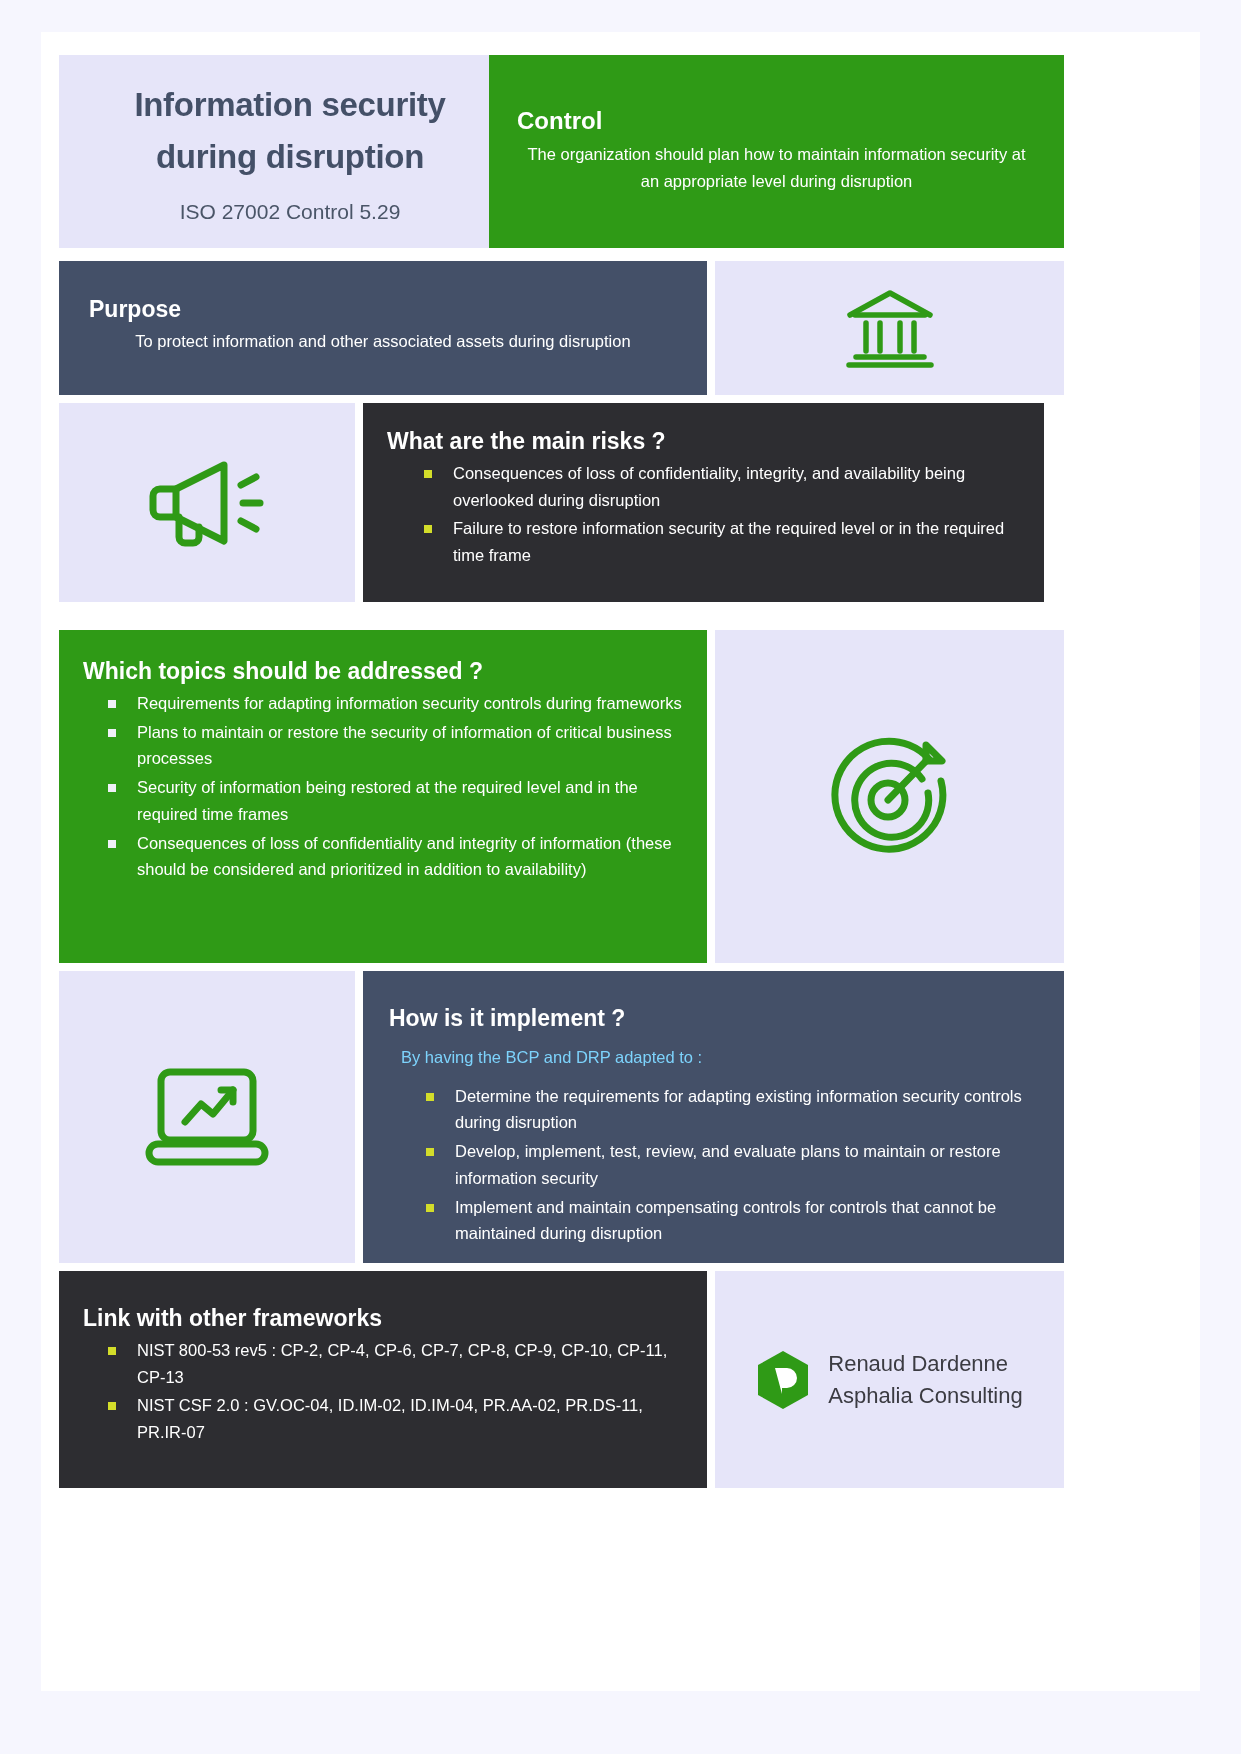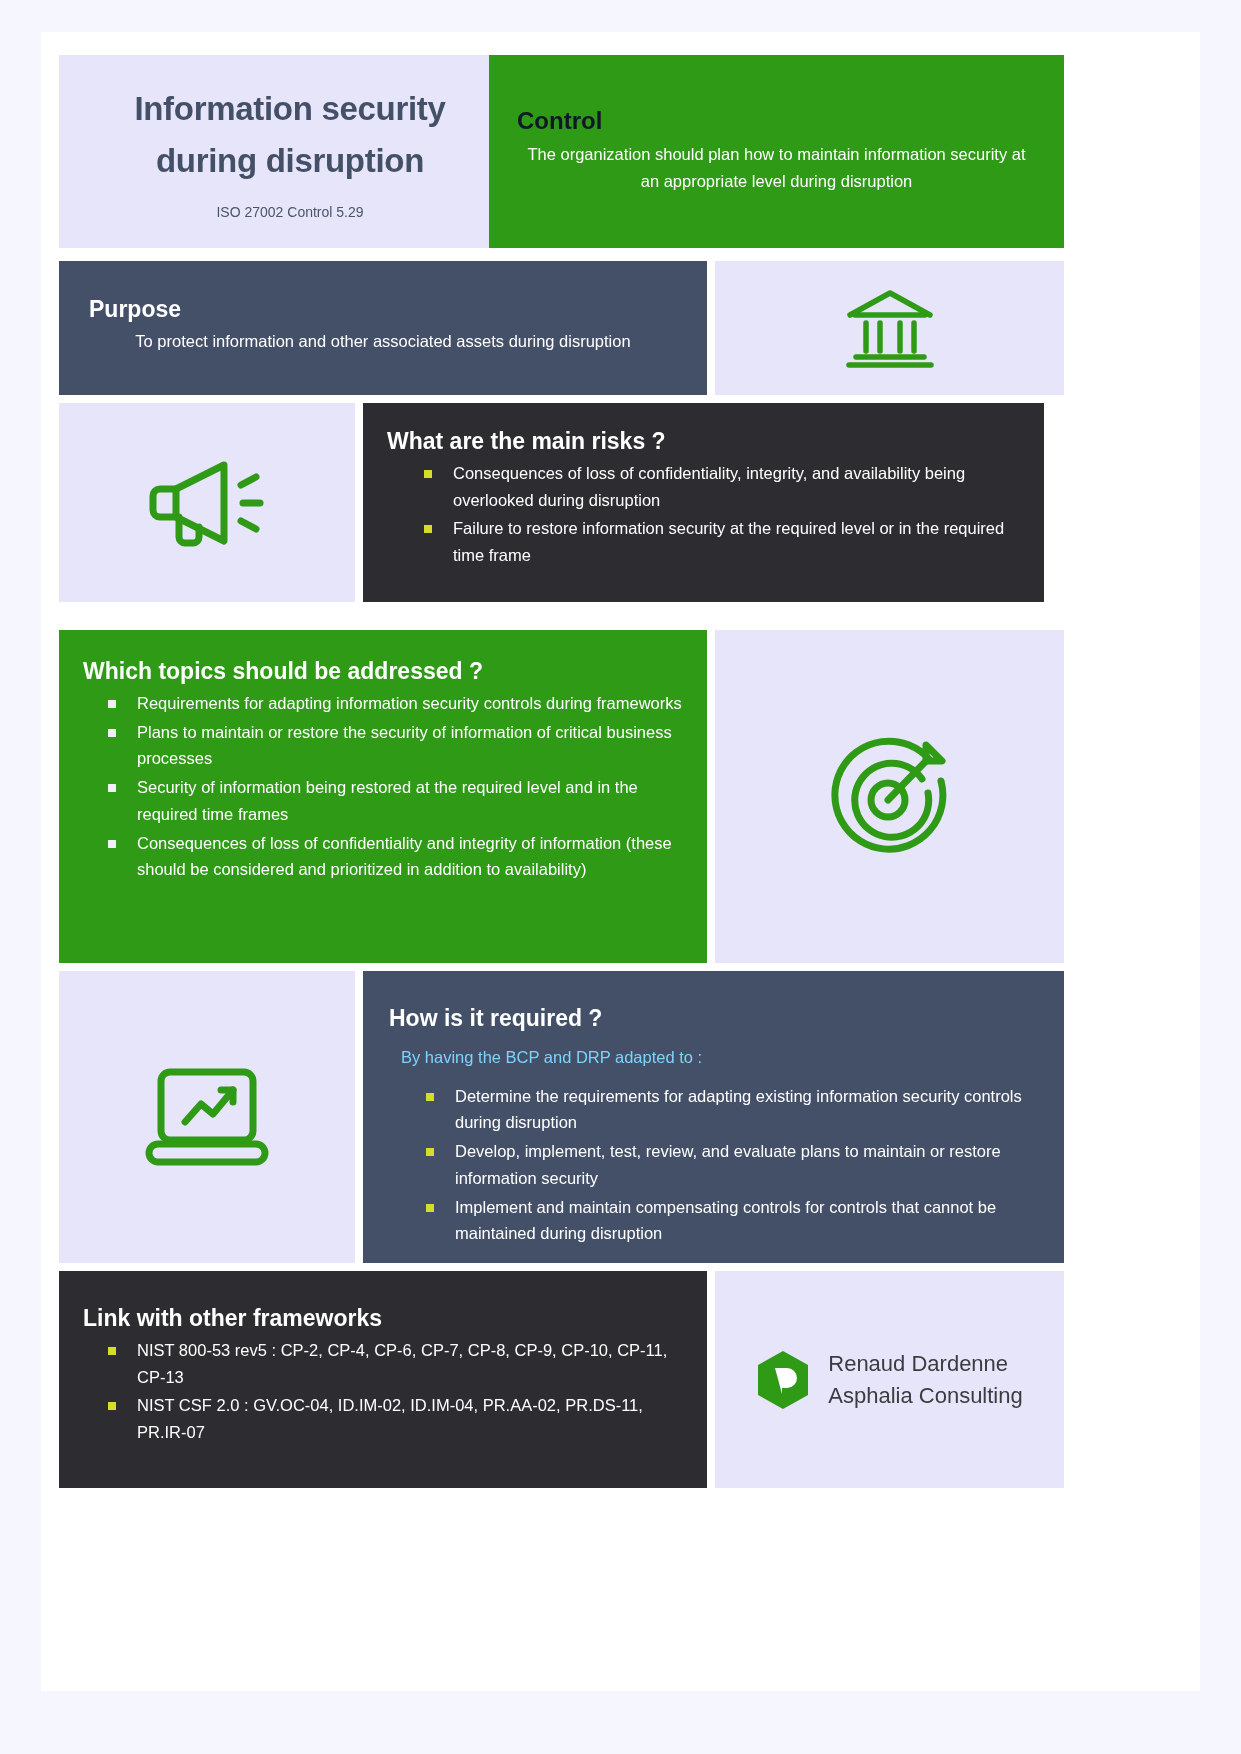--- a/index.html
+++ b/index.html
@@ -64,7 +64,7 @@
     padding: 52px 28px 0 28px;
   }
   .h-green {
-    color: #0f172a;
+    color: #ffffff;
     font-size: 24px;
     font-weight: bold;
     margin: 0 0 6px 0;

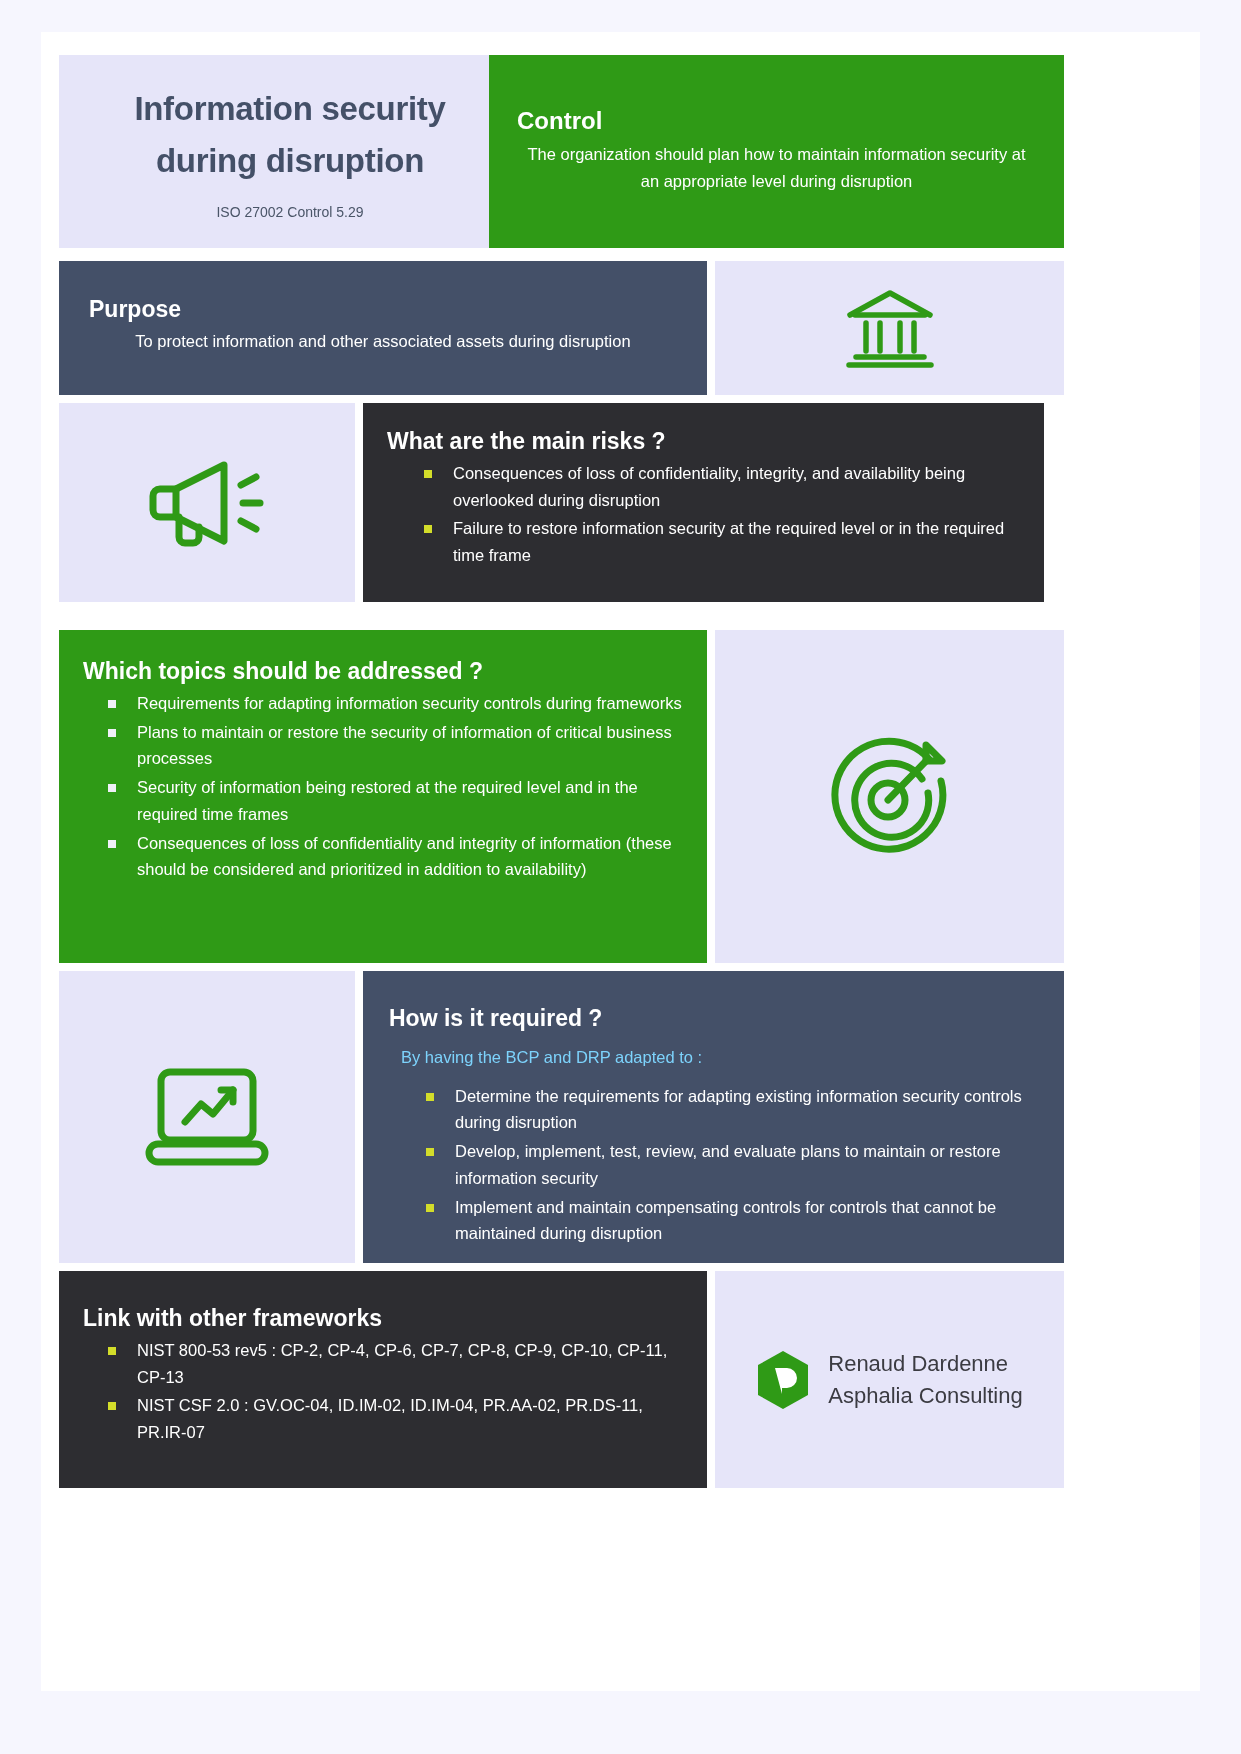--- a/index.html
+++ b/index.html
@@ -53,7 +53,7 @@
   }
   .subtitle-text {
     color: #4a5568;
-    font-size: 14px;
+    font-size: 21px;
     margin-top: 18px;
     text-align: center;
   }

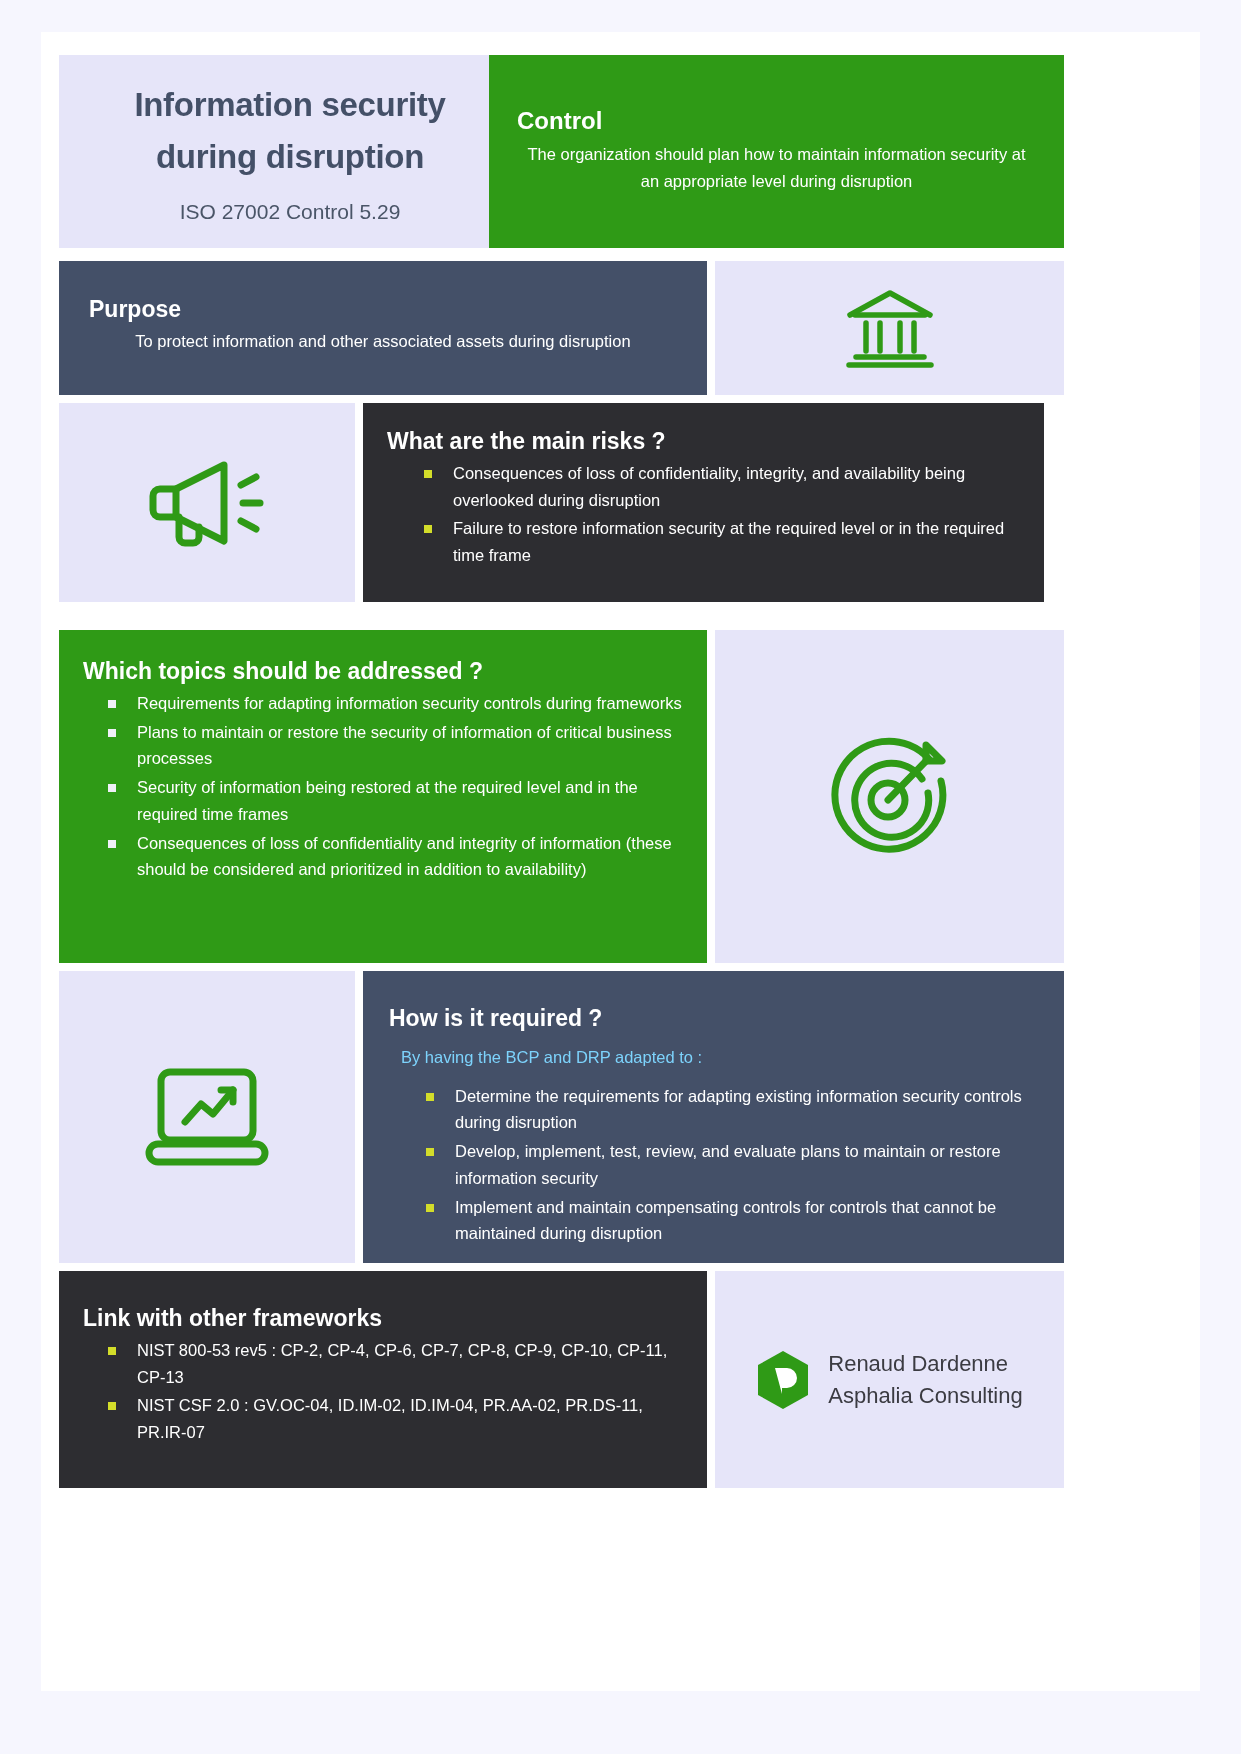--- a/index.html
+++ b/index.html
@@ -257,7 +257,7 @@
     </div>
 
     <div class="card slate" id="achieved-card">
-      <div class="h-white">How is it required ?</div>
+      <div class="h-white">How is it implement ?</div>
       <p class="lead-white">By having the BCP and DRP adapted to :</p>
       <ul class="bl" style="--bullet:#d3dd2a">
         <li>Determine the requirements for adapting existing information security controls during disruption</li>

